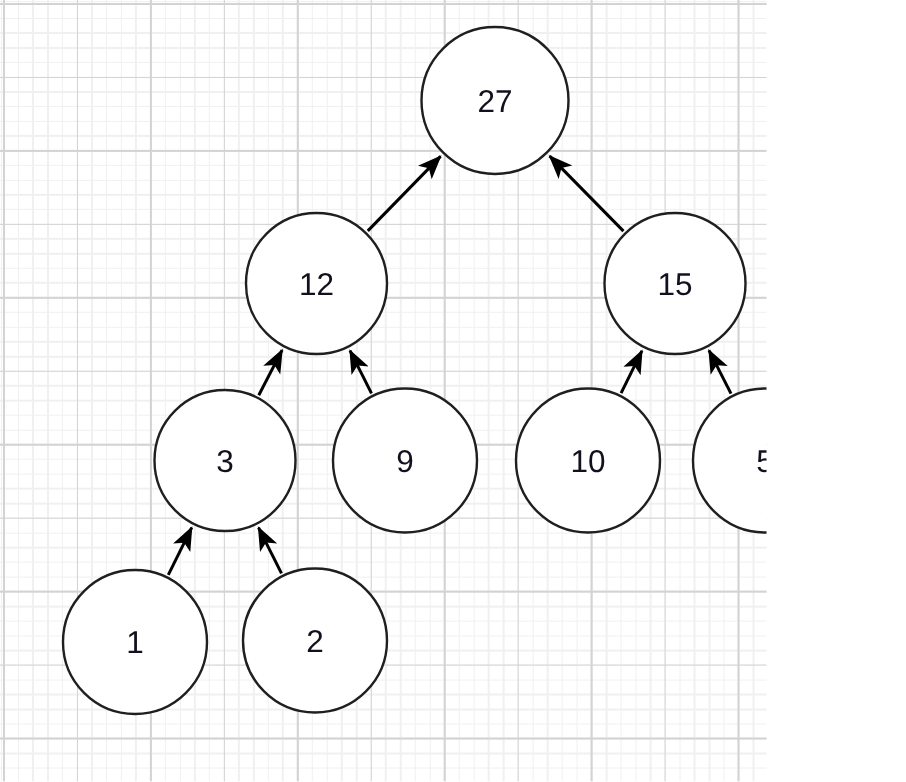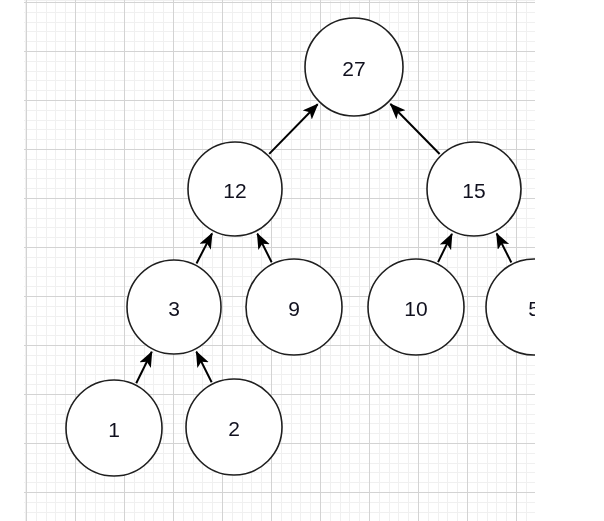--- a/index.html
+++ b/index.html
@@ -31,7 +31,6 @@
       repeating-linear-gradient(to bottom,
         #f0f0f0 0px, #f0f0f0 1px, transparent 1px, transparent 9.8px);
     background-position: 2px 2px, 2px 2px, 2px 2px, 2px 2px;
-    margin-left: 24px;
   }
   #graph-svg {
     position: absolute;

